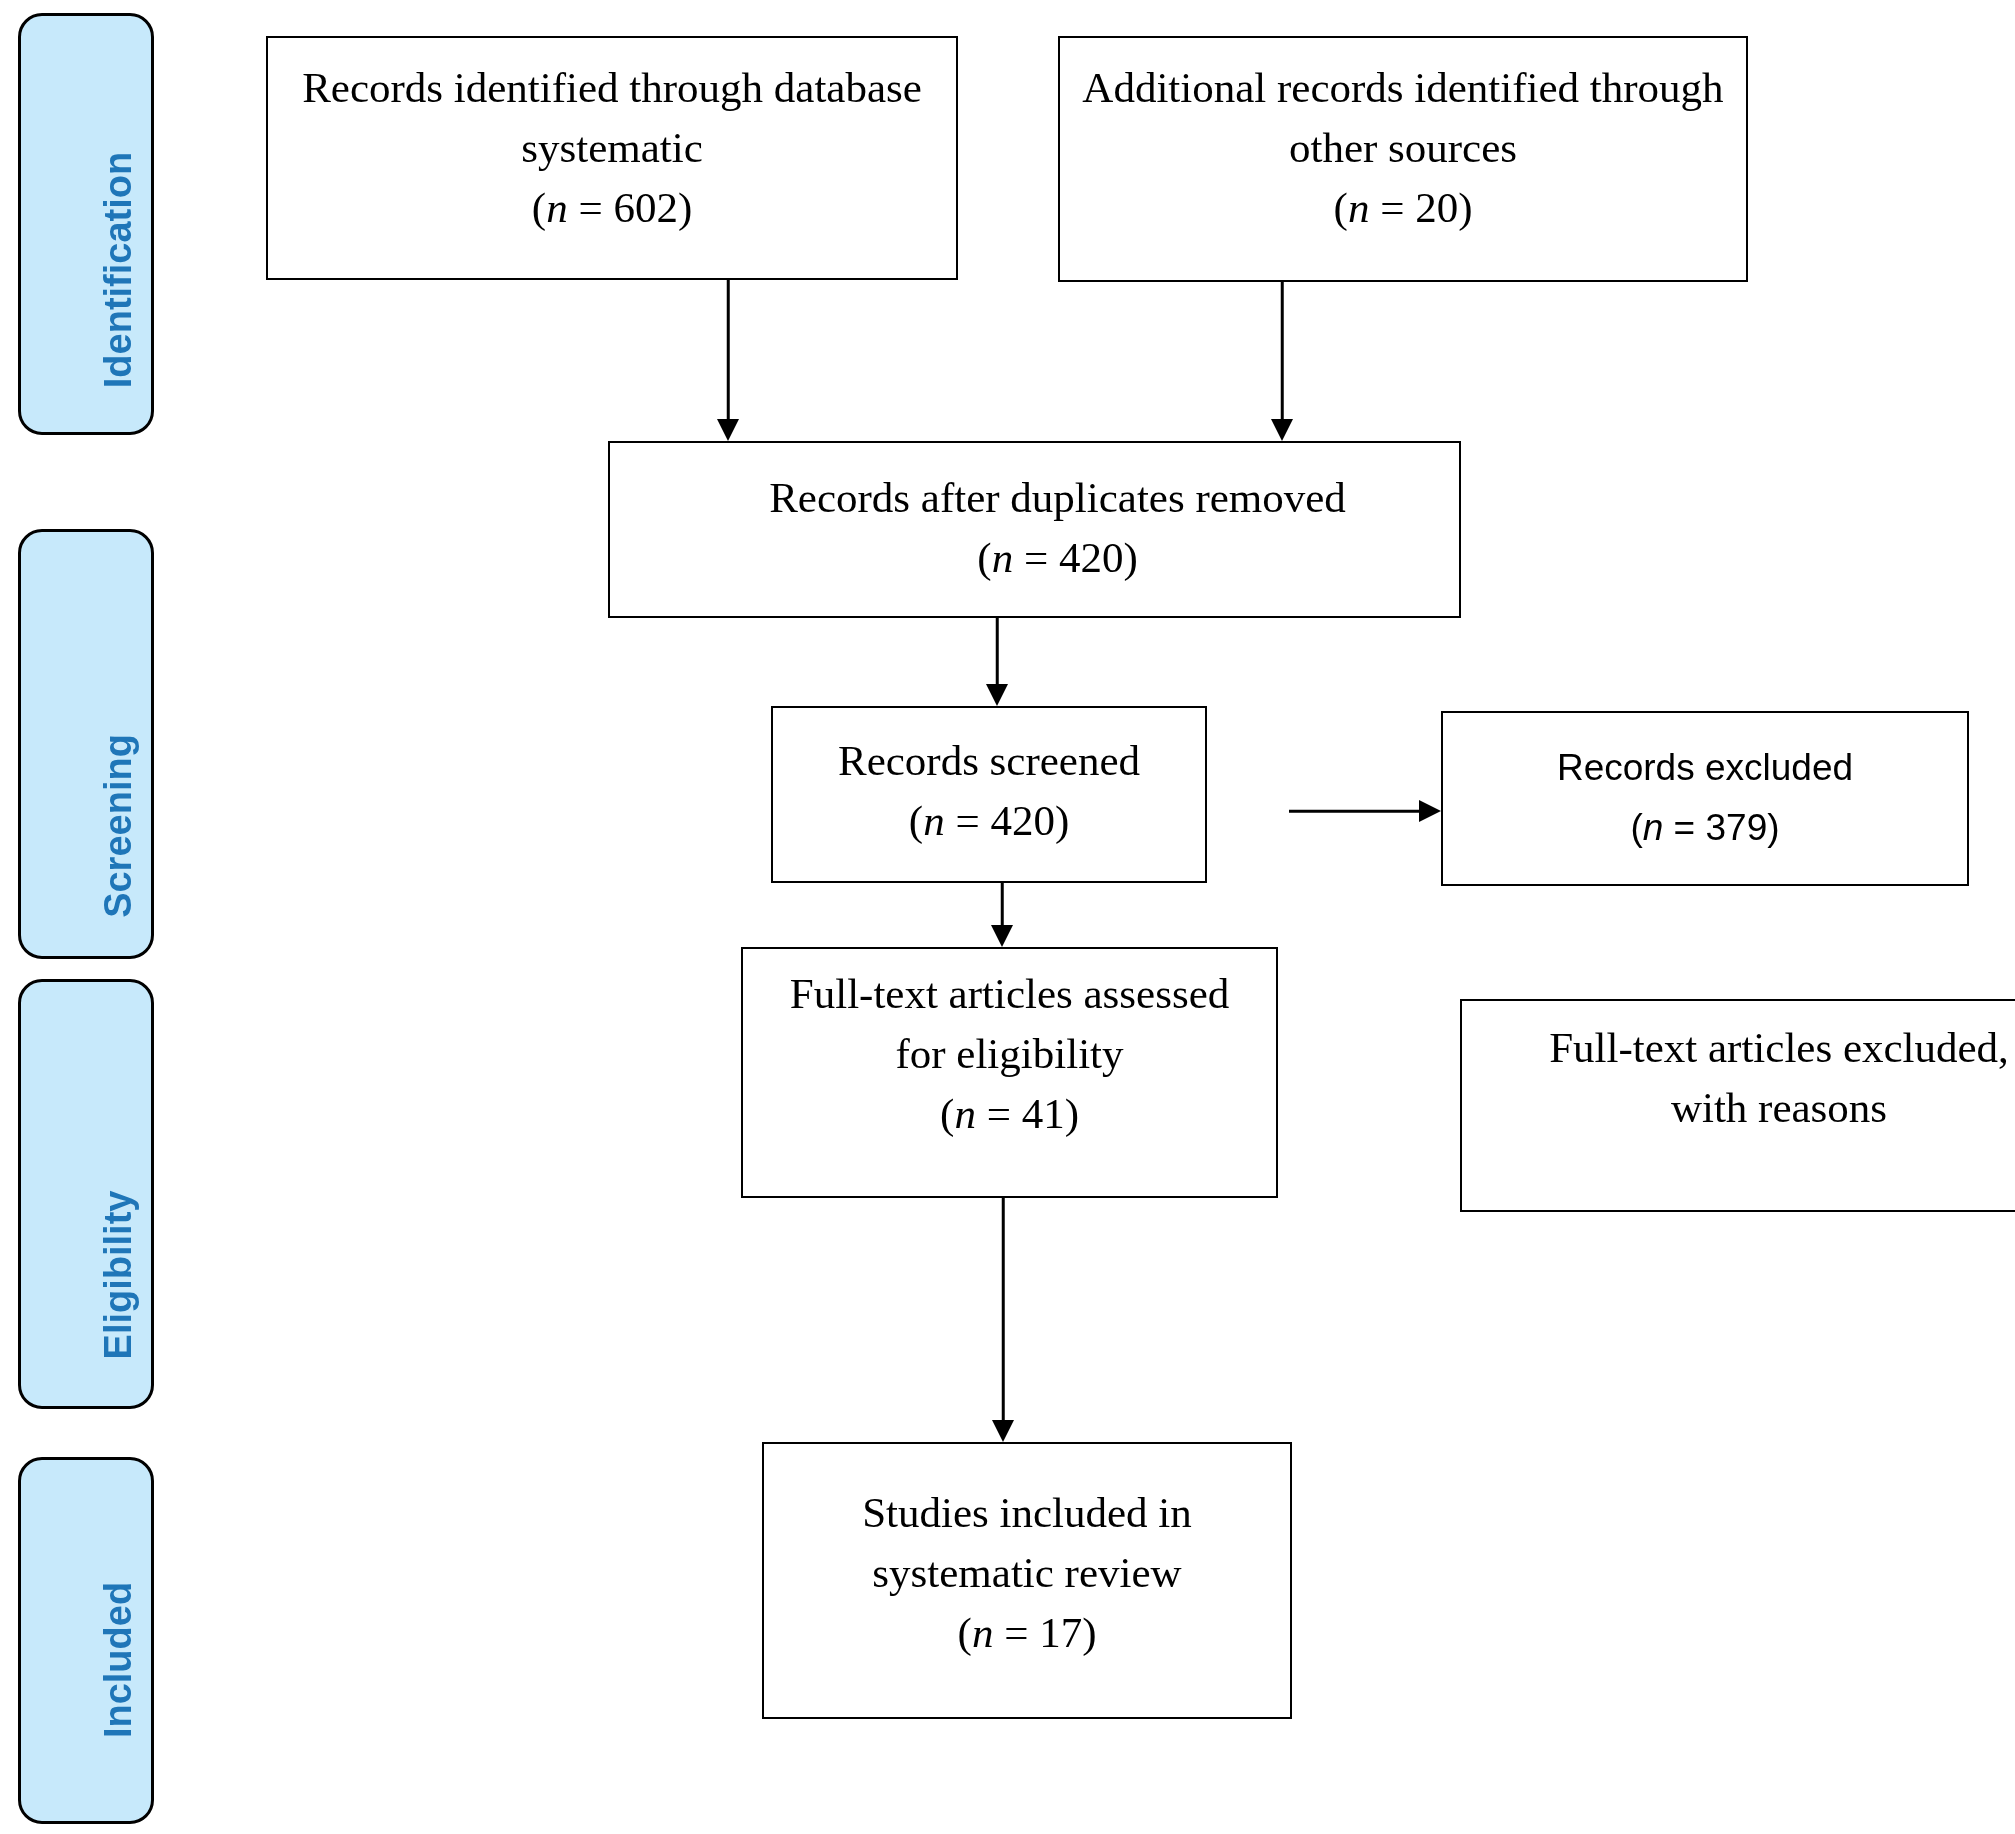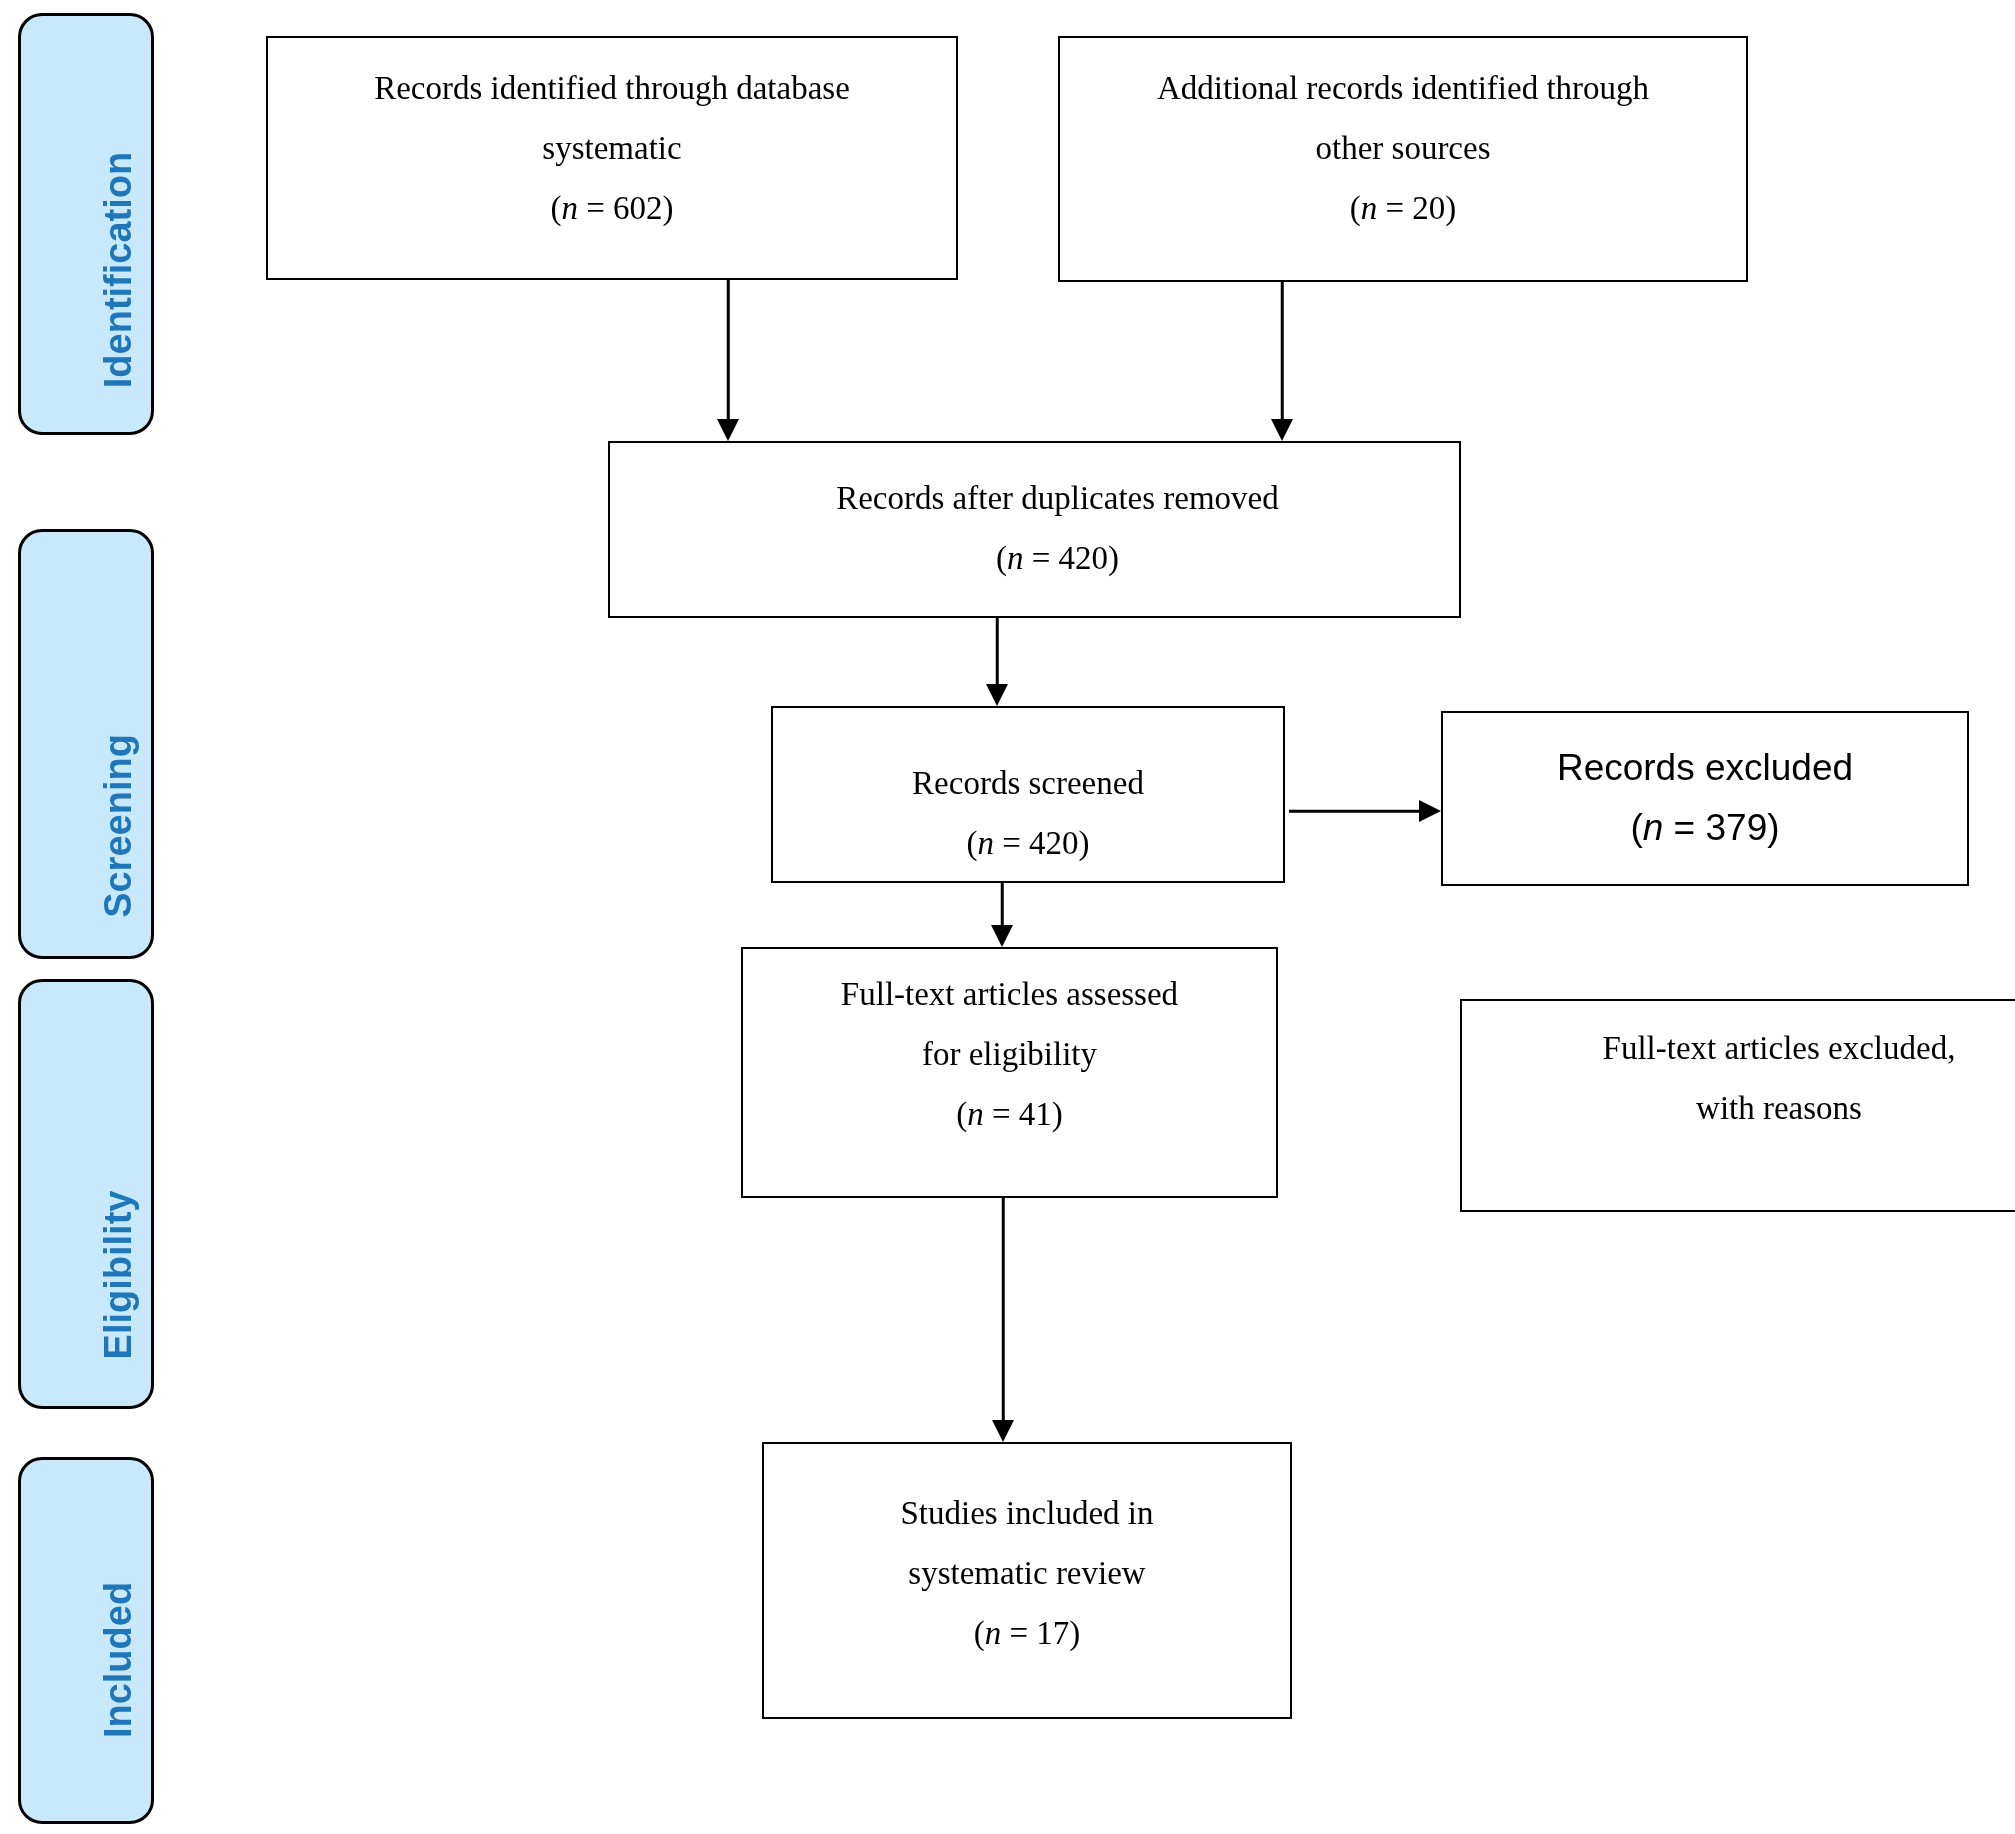--- a/index.html
+++ b/index.html
@@ -39,7 +39,7 @@
     box-sizing: border-box;
     text-align: center;
     font-family: "Liberation Serif", serif;
-    font-size: 33px;
+    font-size: 43px;
     line-height: 60px;
     color: #000;
   }

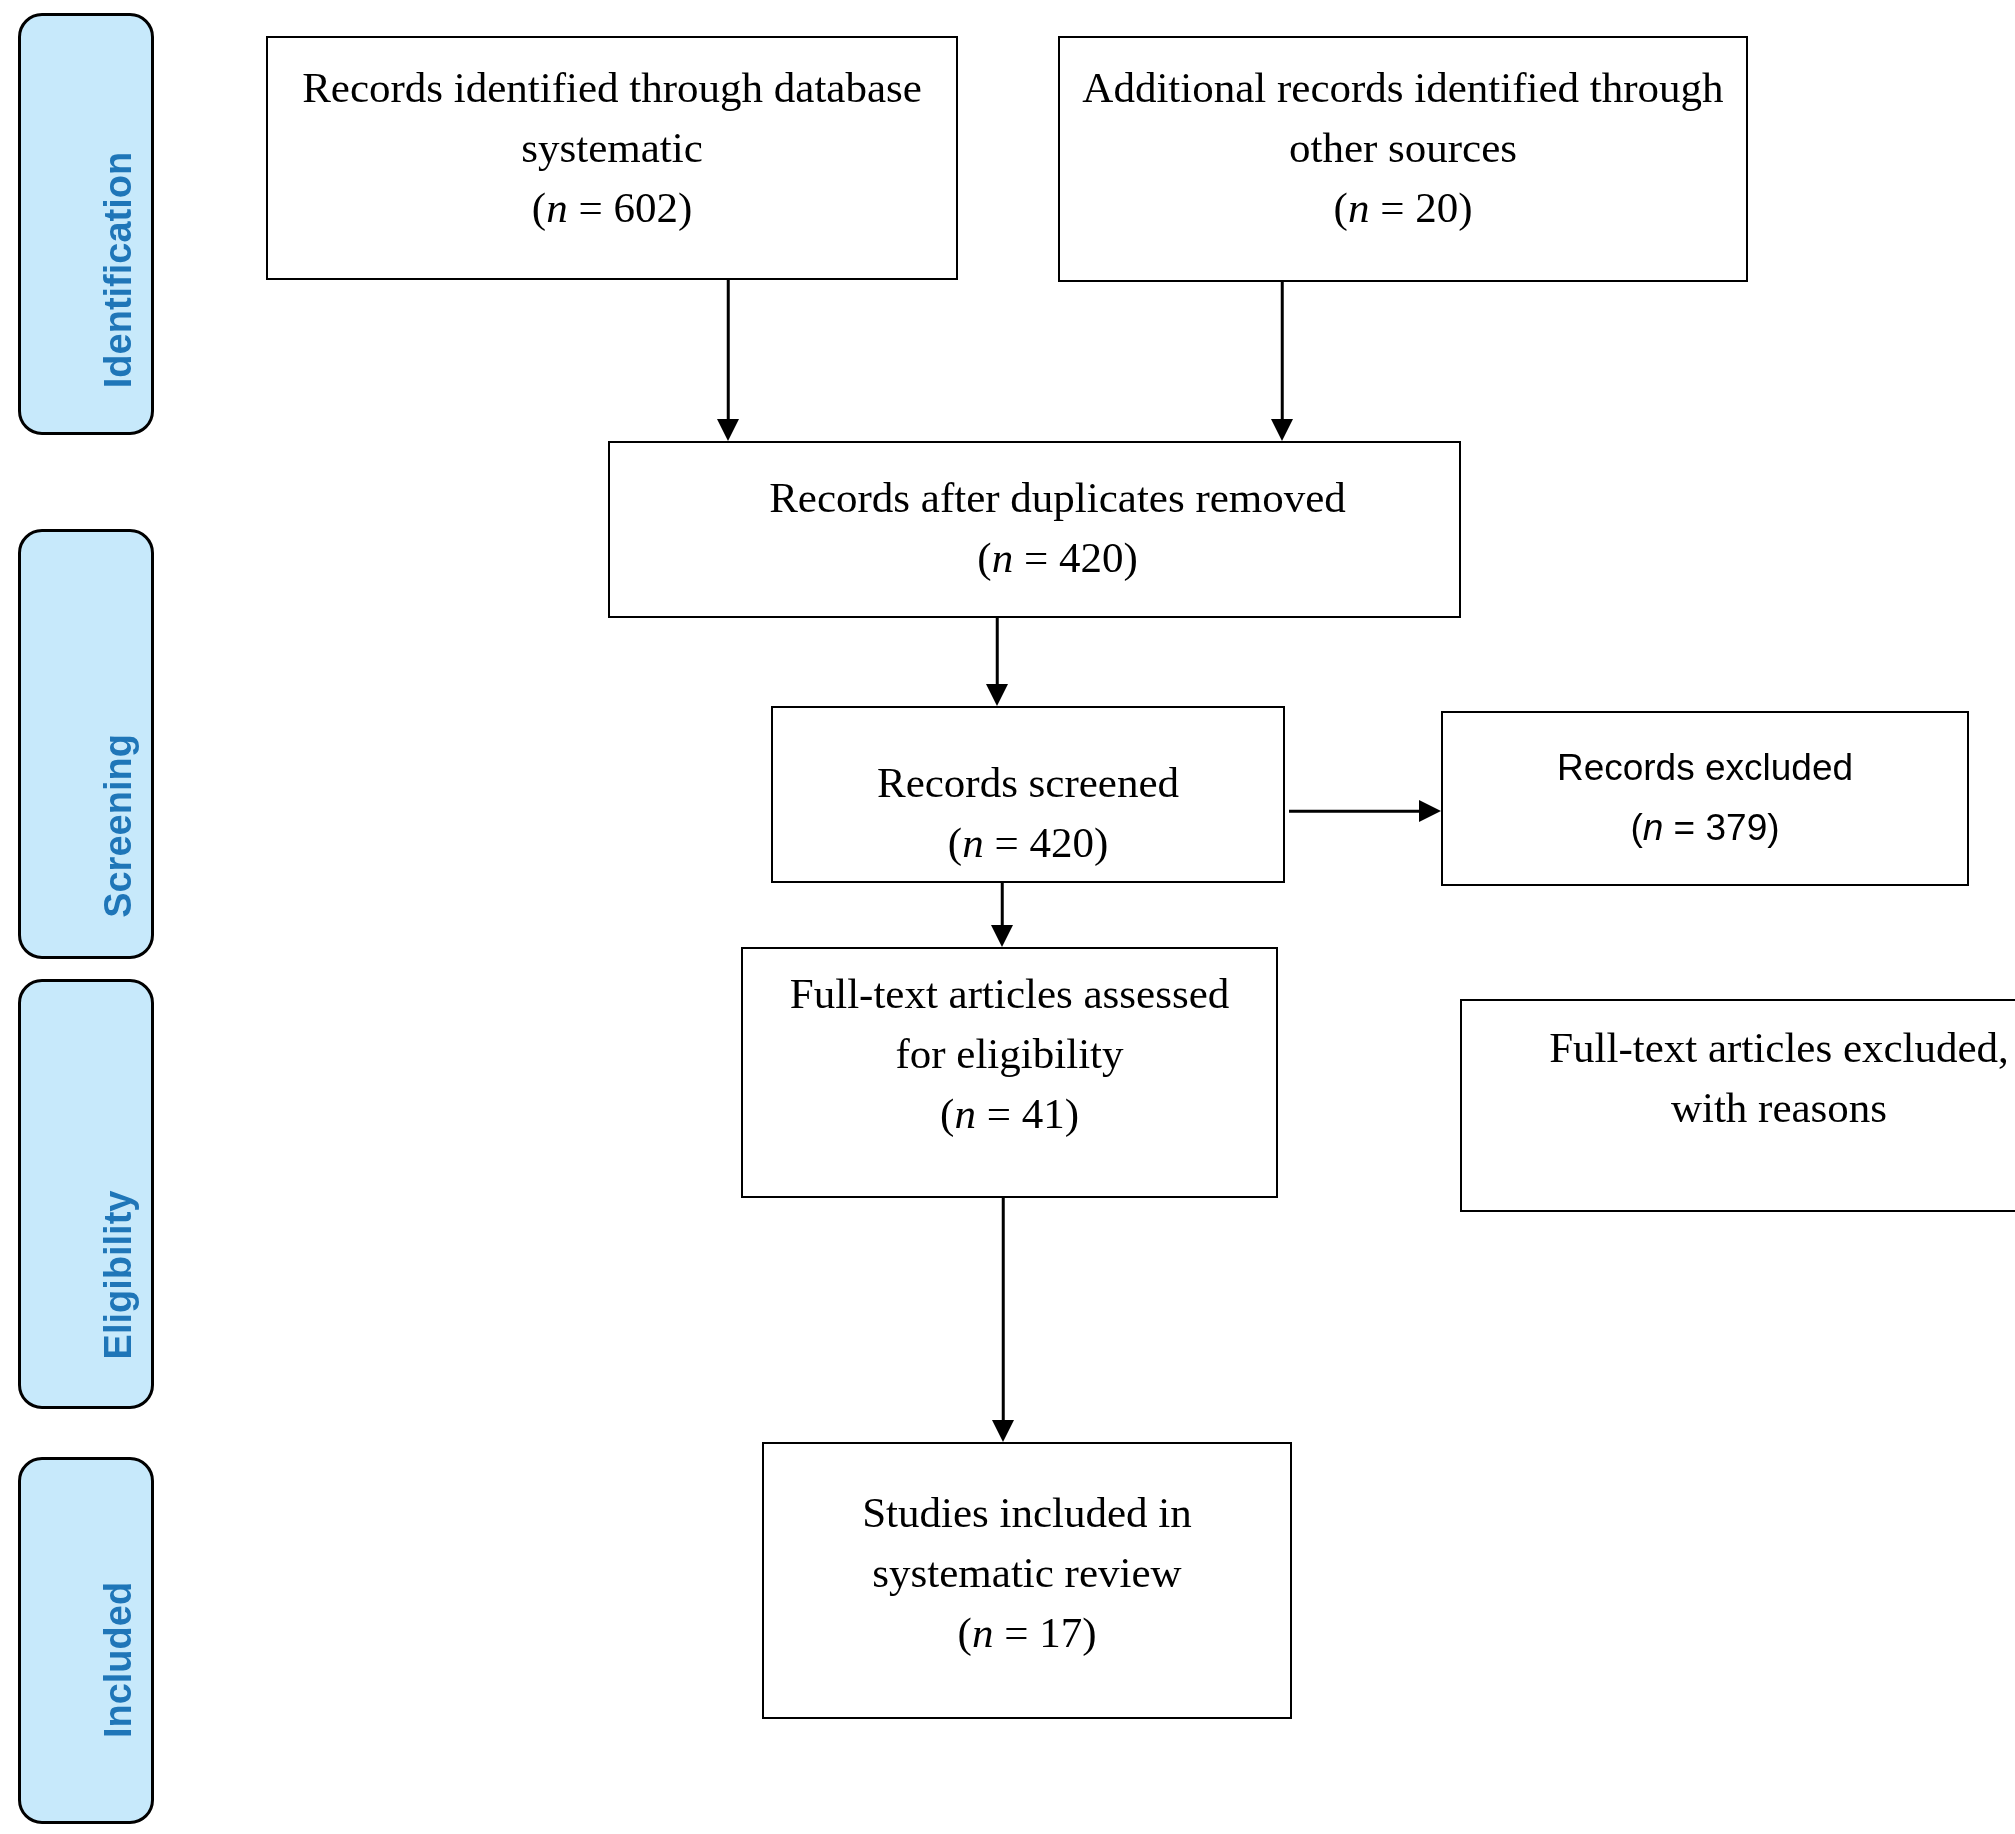--- a/index.html
+++ b/index.html
@@ -121,7 +121,7 @@
     <div class="box-line nline">(<i>n</i> = 420)</div>
   </div>
 
-  <div class="fbox" style="left:771px; top:706px; width:514px; height:177px; padding-top:45px;">
+  <div class="fbox" style="left:771px; top:706px; width:436px; height:177px; padding-top:23px;">
     <div class="lines">
         <div class="box-line">Records screened</div>
       </div>

